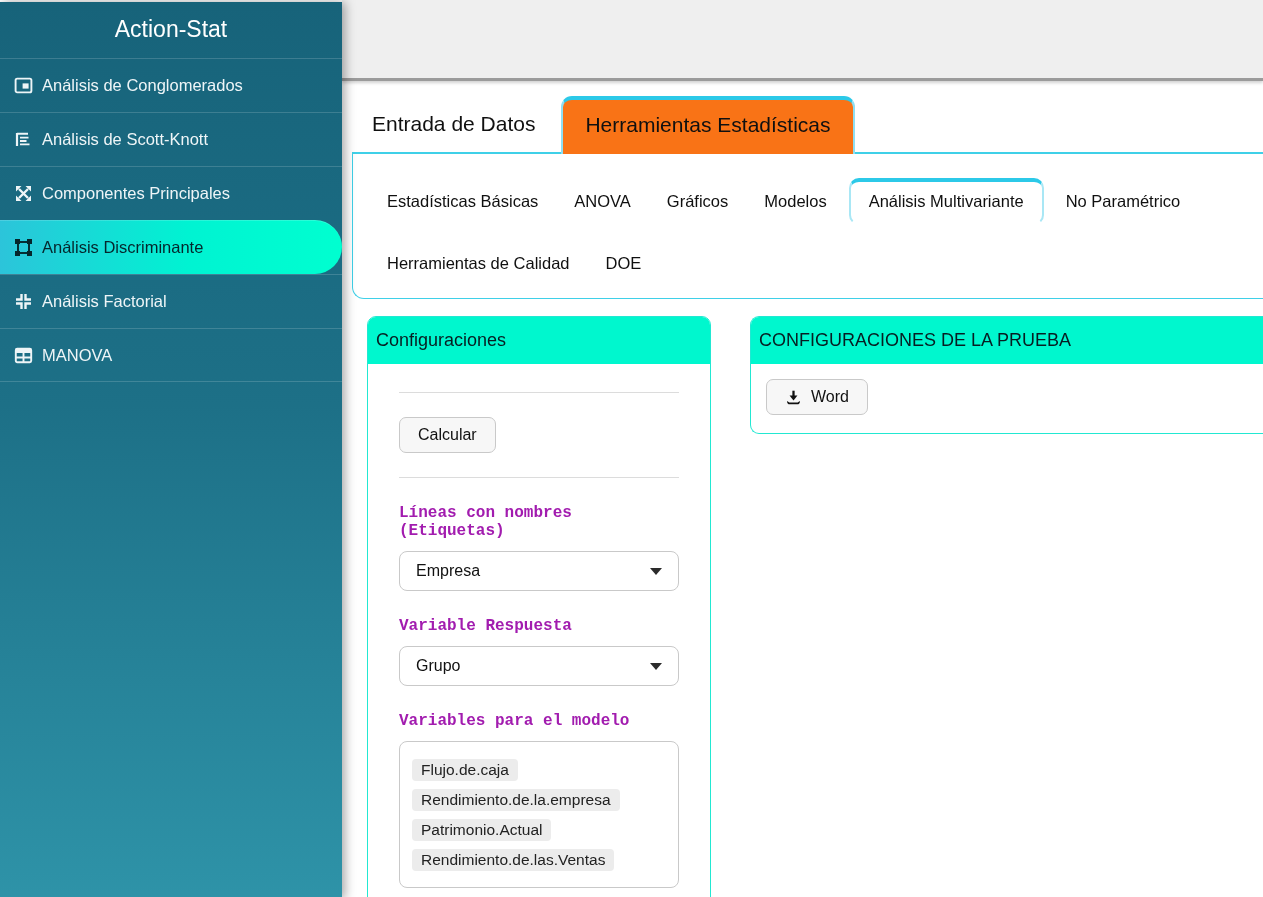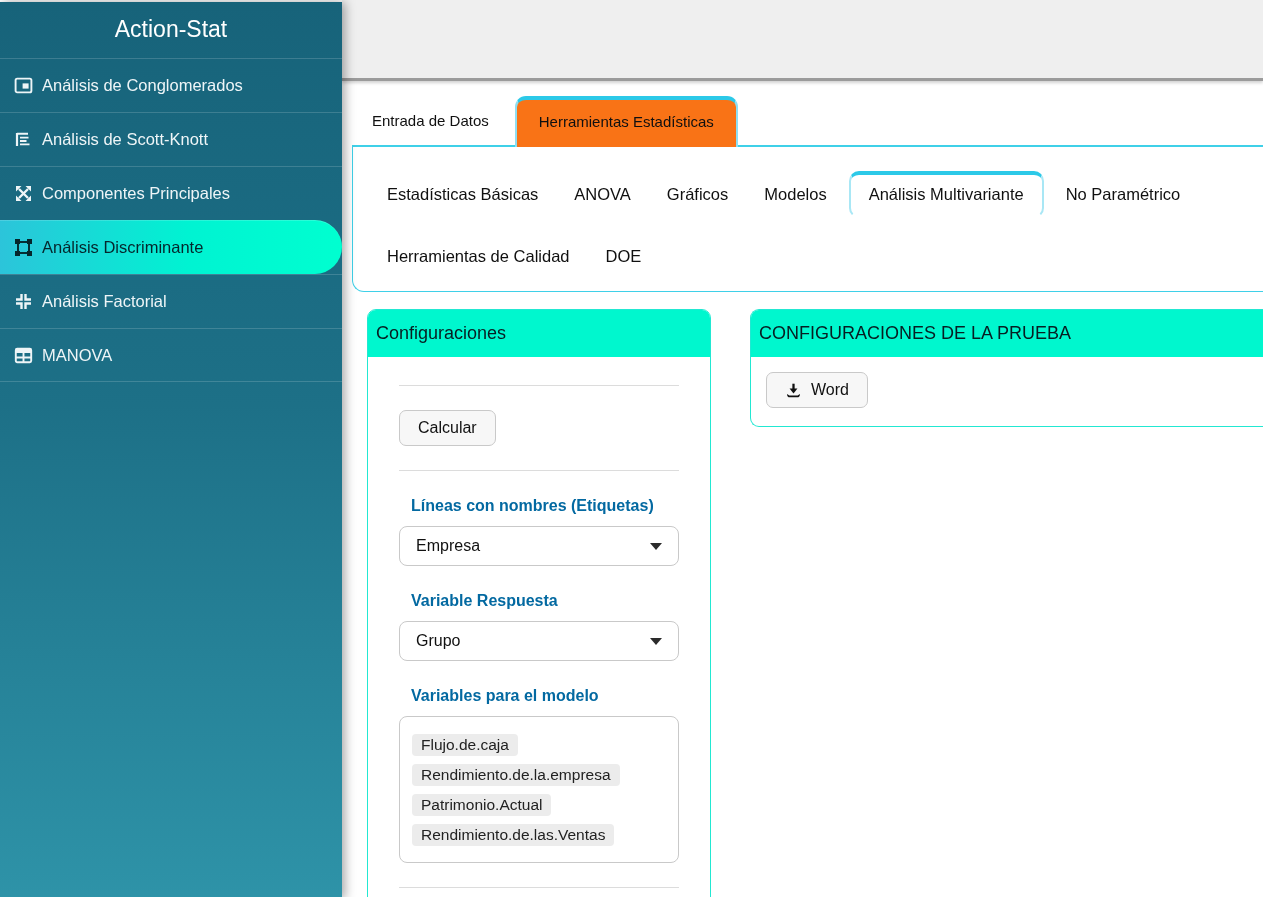--- a/index.html
+++ b/index.html
@@ -43,7 +43,7 @@
     border-bottom:2px solid #3fd0e8;
   }
   .tab{
-    padding:17px 14px 16px; margin:0 6px; font-size:15px; color:#101010;
+    padding:17px 14px 16px; margin:0 6px; font-size:21px; color:#101010;
     cursor:pointer; white-space:nowrap;
   }
   .tab.active{

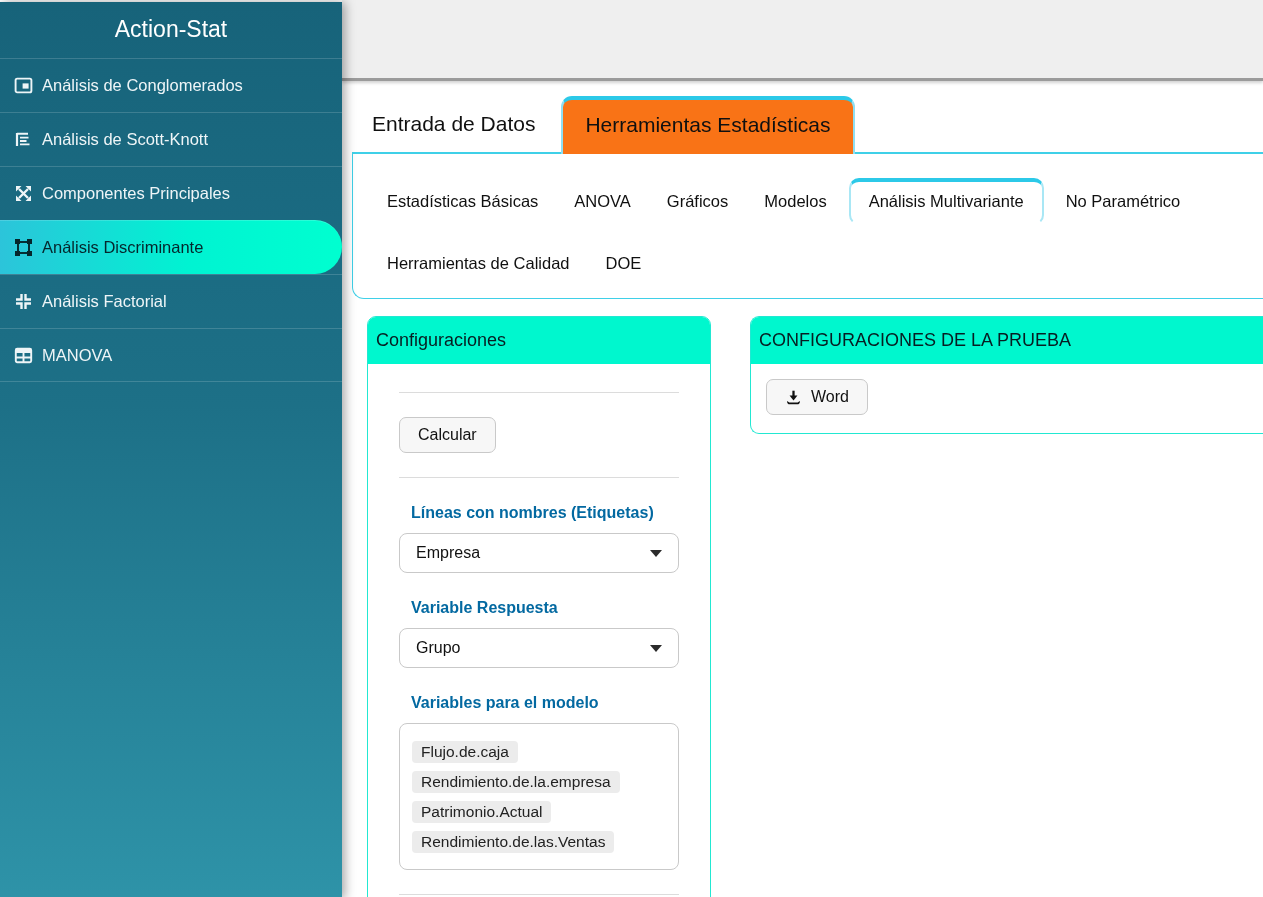--- a/index.html
+++ b/index.html
@@ -85,7 +85,7 @@
     padding:8px 18px; font-size:16px; color:#111; cursor:pointer;
     font-family:"Liberation Sans", sans-serif;
   }
-  .field-label{ font-weight:bold; font-size:16px; color:#0369a1; margin:26px 12px 11px; }
+  .field-label{ font-weight:bold; font-size:16px; color:#a21caf; margin:26px 0 11px;font-family:Liberation Mono, monospace; }
   .selectbox{
     height:40px; border:1px solid #c9c9c9; border-radius:8px; background:#fff;
     display:flex; align-items:center; justify-content:space-between;

